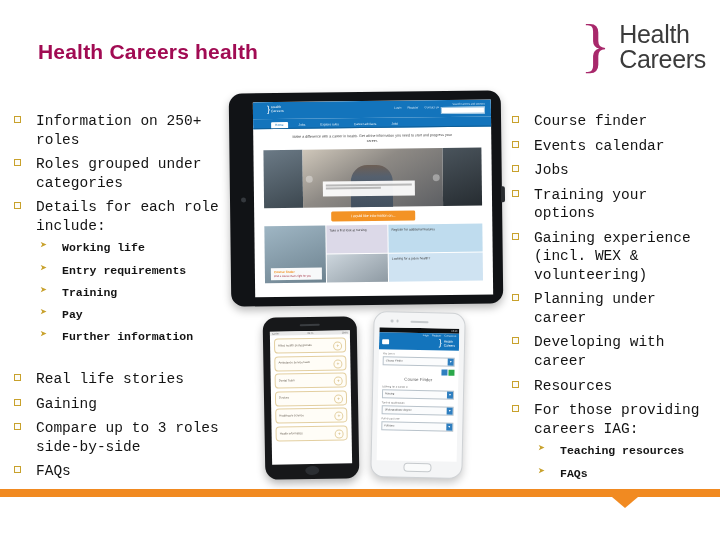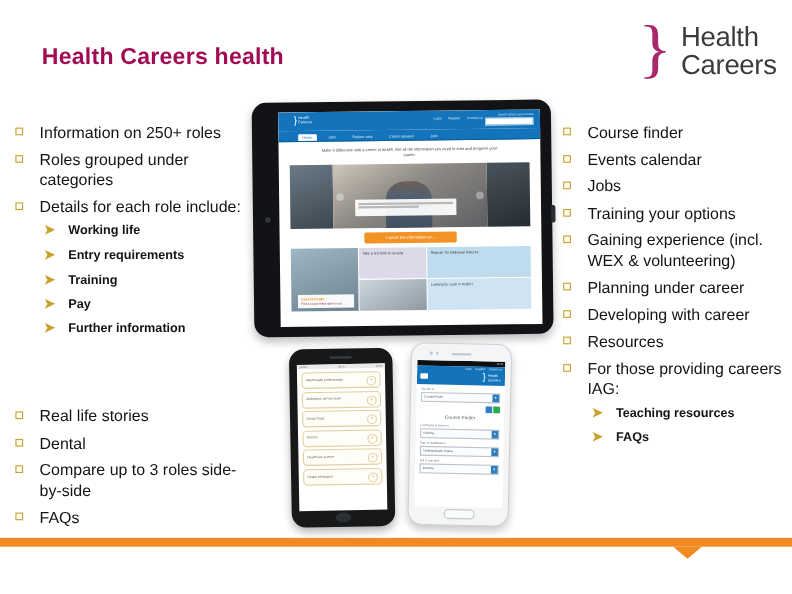--- a/index.html
+++ b/index.html
@@ -63,6 +63,7 @@
   
   .col {
     position: absolute;
+    font-family: Liberation Mono, monospace;
   }
   .col-left  { left: 10px;  top: 112px; width: 215px; }
   .col-left2 { left: 10px;  top: 370px; width: 215px; }

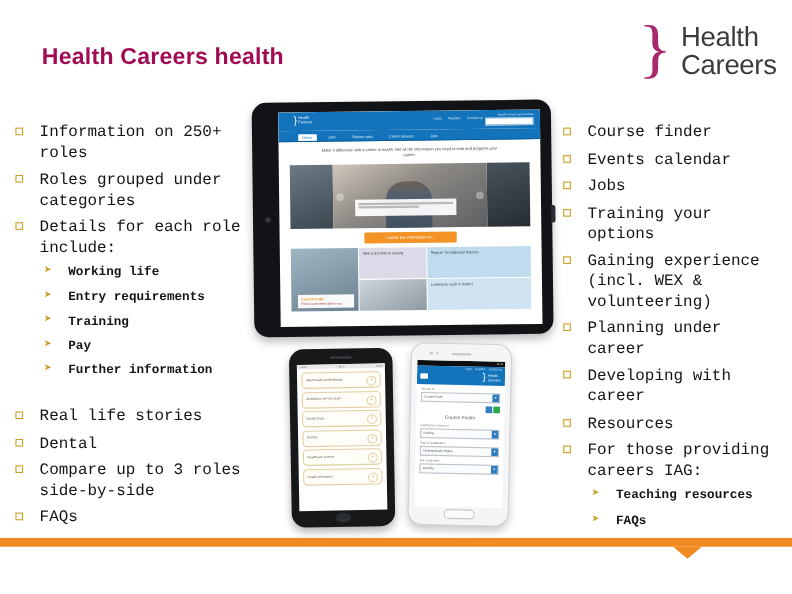--- a/index.html
+++ b/index.html
@@ -664,7 +664,7 @@
     </li>
     <li>
       <span class="sq"></span>
-      <span>Dental</span>
+      <span>Gaining</span>
     </li>
     <li>
       <span class="sq"></span>

